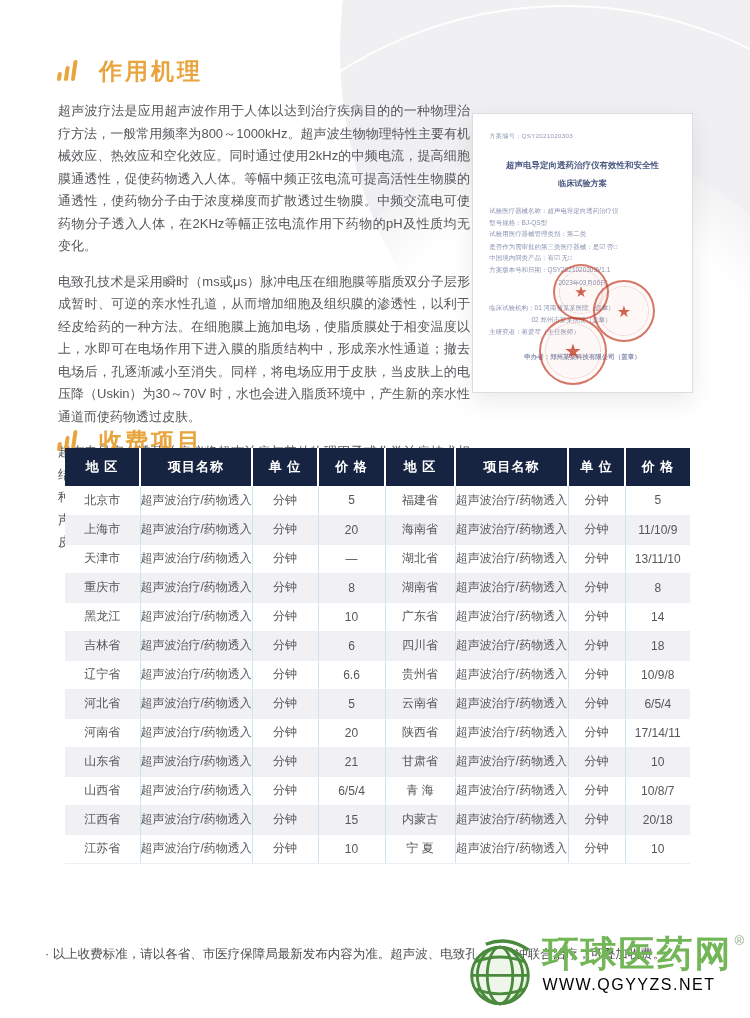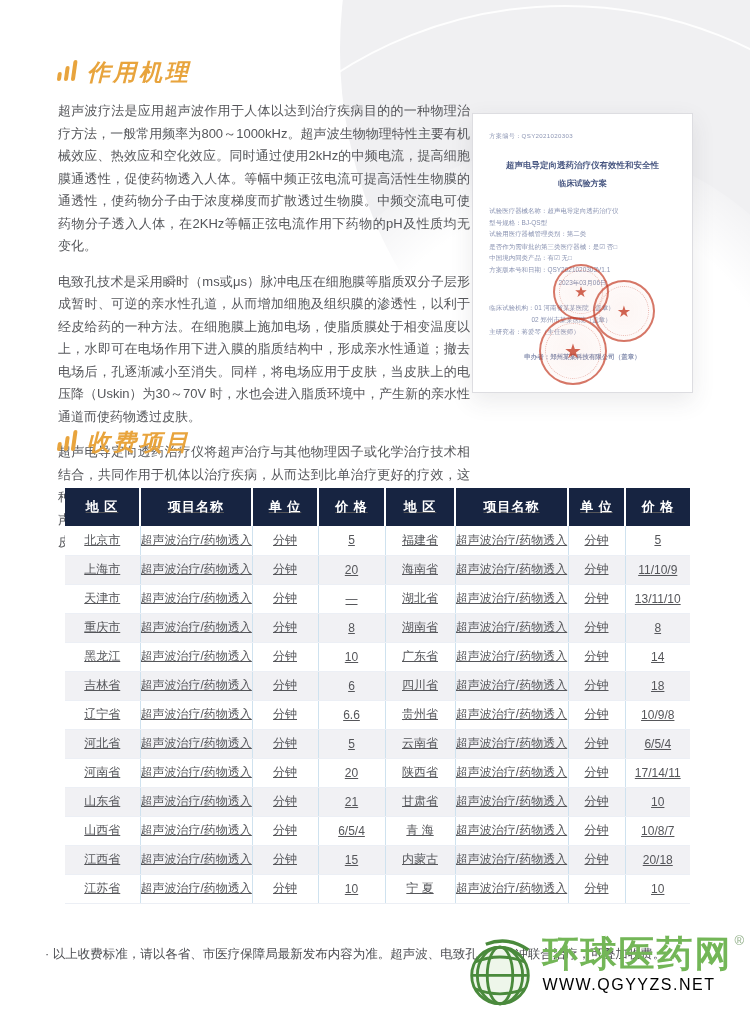--- a/index.html
+++ b/index.html
@@ -21,7 +21,7 @@
   .content { position:absolute; inset:0; z-index:2; }
 
   
-  .sec-header { display:flex; align-items:center; gap:11px;font-style:italic; }
+  .sec-header { display:flex; align-items:flex-start; gap:23px; }
   .wave-icon { display:flex; align-items:flex-end; gap:3px; padding-bottom:3px; transform:skewX(-8deg); }
   .wave-icon i { display:block; width:4px; border-radius:2px; background:#e8a43d; }
   .wave-icon i:nth-child(1){ height:9px; }

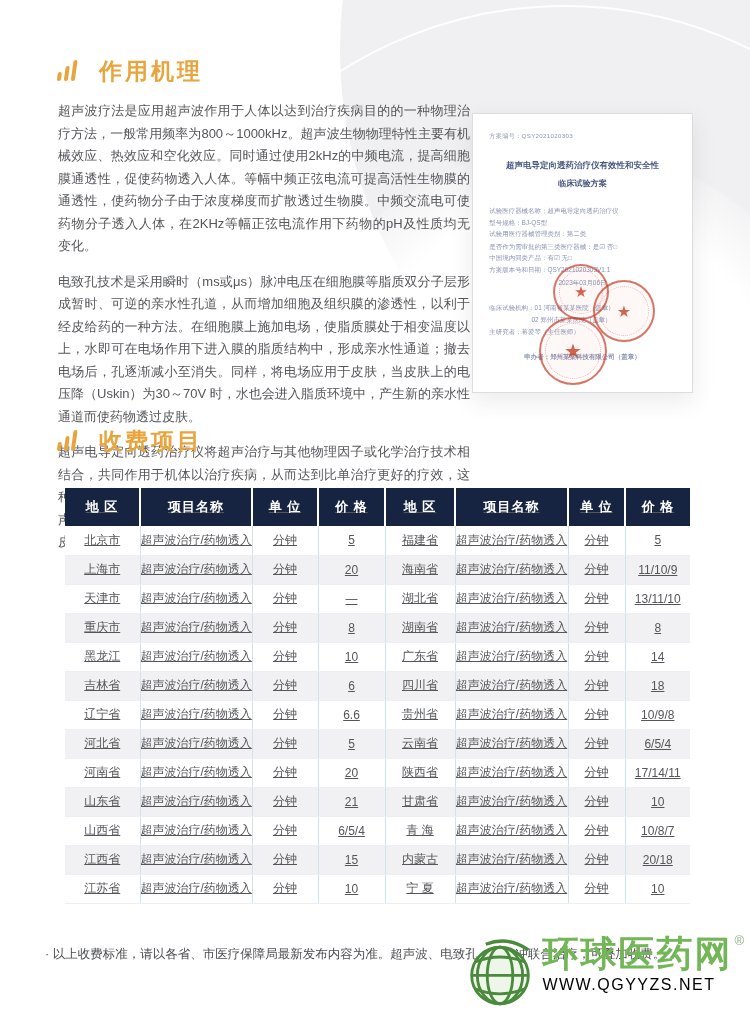--- a/index.html
+++ b/index.html
@@ -59,7 +59,7 @@
 
   
   .fees-header { position:absolute; left:58px; top:430px; }
-  .fee-table-wrap { position:absolute; left:65px; top:488px; width:625px;text-decoration:underline; }
+  .fee-table-wrap { position:absolute; left:65px; top:448px; width:625px; }
   table.fee-table { width:625px; border-collapse:collapse; table-layout:fixed; }
   .fee-table col.c1{width:75px;} .fee-table col.c2{width:112px;} .fee-table col.c3{width:66px;}
   .fee-table col.c4{width:67px;} .fee-table col.c5{width:70px;} .fee-table col.c6{width:113px;}

